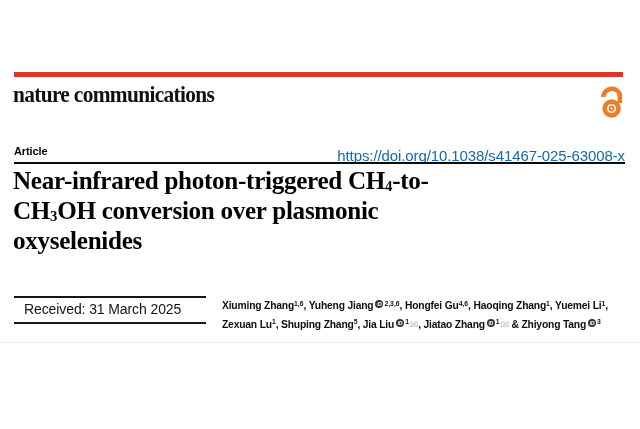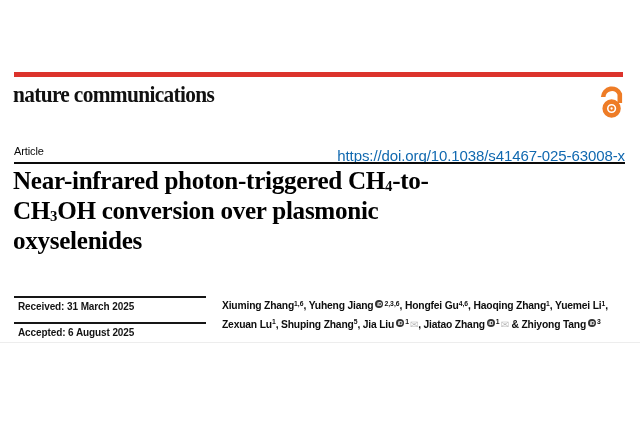--- a/index.html
+++ b/index.html
@@ -26,7 +26,7 @@
   }
   .oa-icon{position:absolute;left:598px;top:84px;}
   .kicker{
-    position:absolute;left:14px;top:145px;font-size:11px;font-weight:400;color:#090909;
+    position:absolute;left:14px;top:145px;font-size:11px;font-weight:700;color:#090909;
     letter-spacing:-0.1px;
   }
   .doi-link{

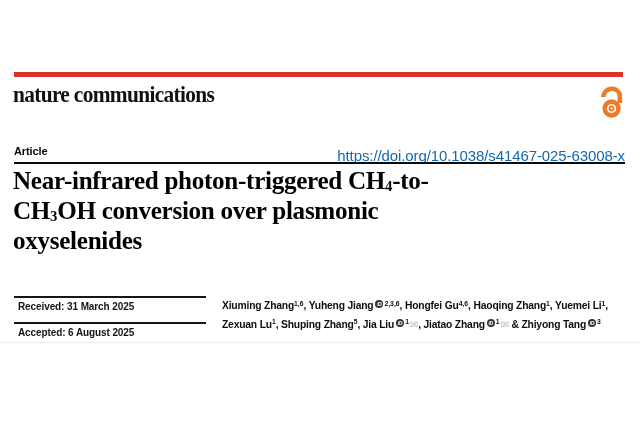--- a/index.html
+++ b/index.html
@@ -46,7 +46,7 @@
   .date-rule{position:absolute;left:14px;width:192px;height:1.5px;background:#161616;}
   .date-rule.r1{top:296px;}
   .date-rule.r2{top:322px;}
-  .date-text{position:absolute;left:18px;font-size:10px;color:#141414;letter-spacing:-0.1px;font-weight:bold;}
+  .date-text{position:absolute;left:24px;font-size:14px;color:#141414;letter-spacing:-0.1px;}
   .date-text.d1{top:301px;}
   .date-text.d2{top:327px;}
   .authors{

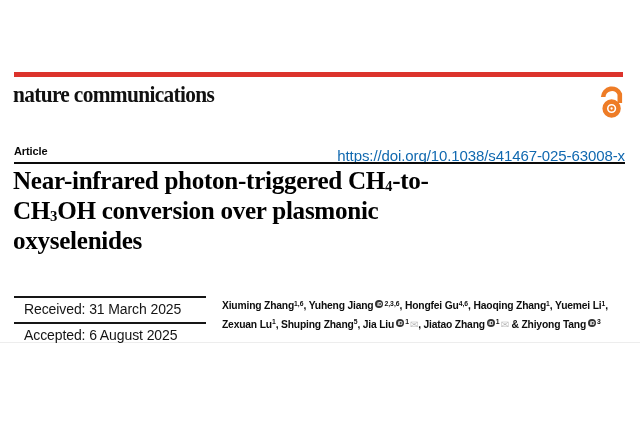--- a/index.html
+++ b/index.html
@@ -96,7 +96,6 @@
   <div class="date-rule r1"></div>
   <div class="date-text d1">Received: 31 March 2025</div>
   <div class="date-rule r2"></div>
-  <div class="date-text d2">Accepted: 6 August 2025</div>
 
   <div class="authors">
       <div class="author-line"><span><span>Xiuming Zhang</span><sup>1,6</sup><span>, </span></span><span><span>Yuheng Jiang</span><span class="orcid-badge">iD</span><sup>2,3,6</sup><span>, </span></span><span><span>Hongfei Gu</span><sup>4,6</sup><span>, </span></span><span><span>Haoqing Zhang</span><sup>1</sup><span>, </span></span><span><span>Yuemei Li</span><sup>1</sup><span>,</span></span></div>

